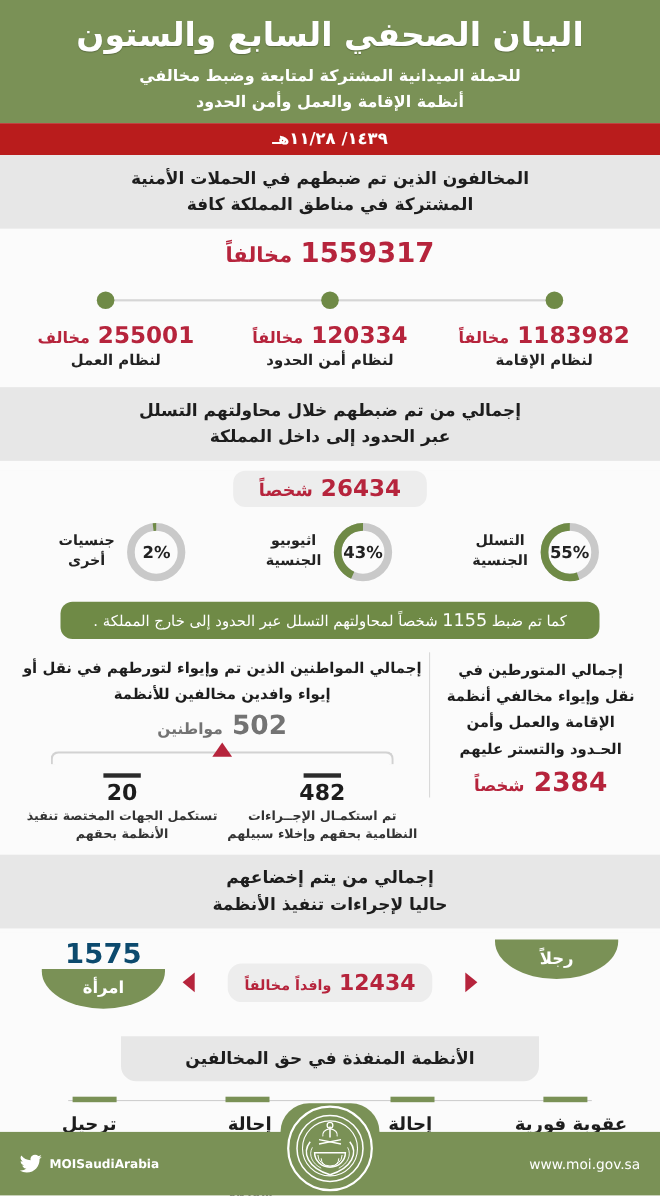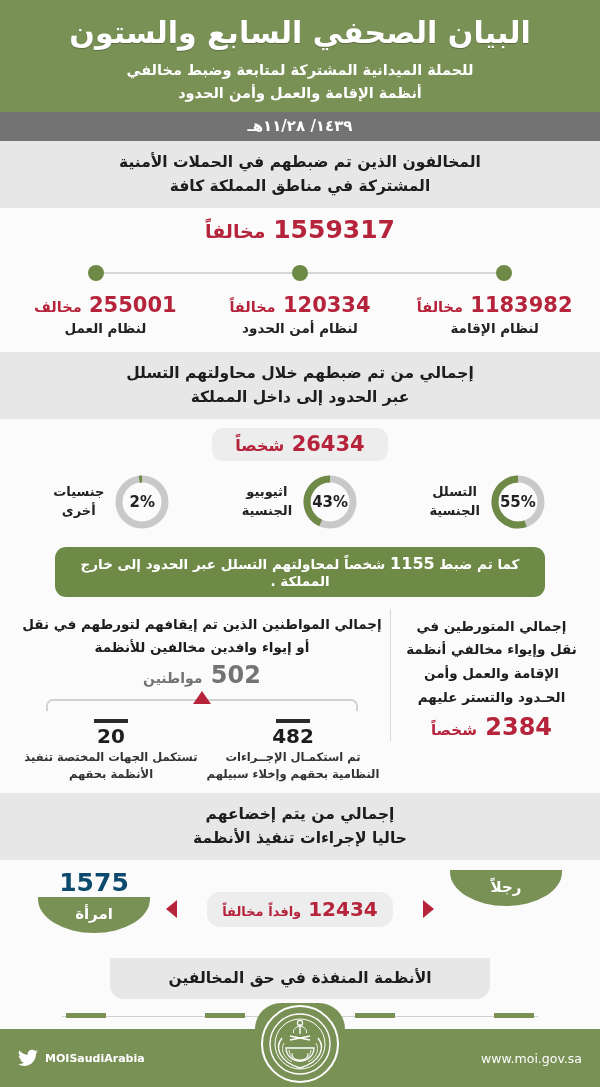--- a/index.html
+++ b/index.html
@@ -40,7 +40,7 @@
     margin-top: 7px;
   }
   .date-bar {
-    background: #737373;
+    background: #b91c1c;
     color: #ffffff;
     text-align: center;
     font-size: 15px;

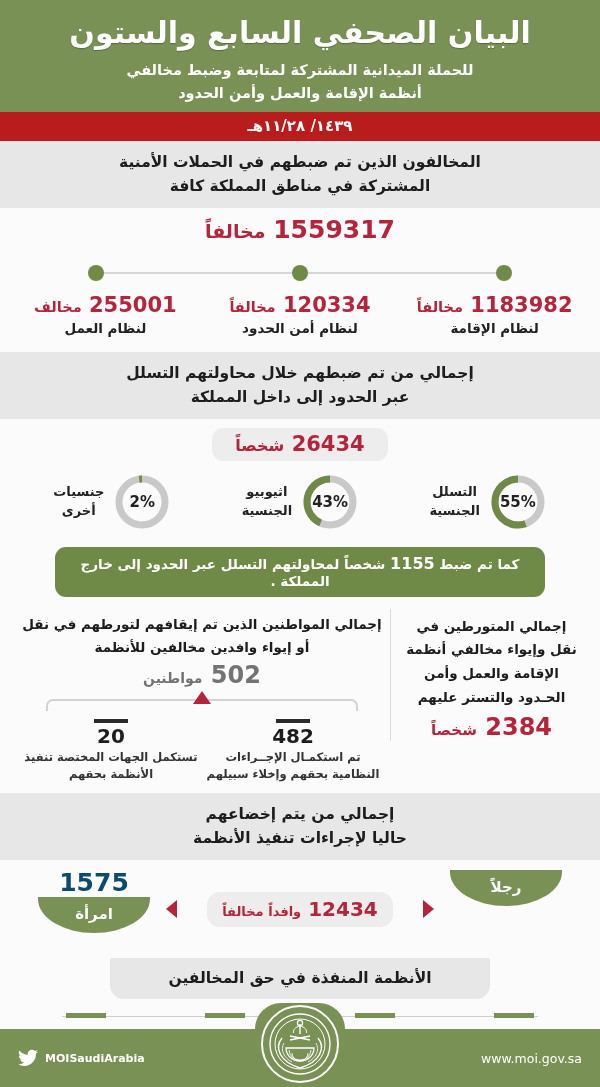--- a/index.html
+++ b/index.html
@@ -153,7 +153,7 @@
     border-radius: 11px;
     text-align: center;
     font-size: 13.5px;
-    font-weight: bold;
+    font-weight: normal;
     padding: 7px 12px 8px 12px;
   }
   .green-banner .n { font-size: 16px; }

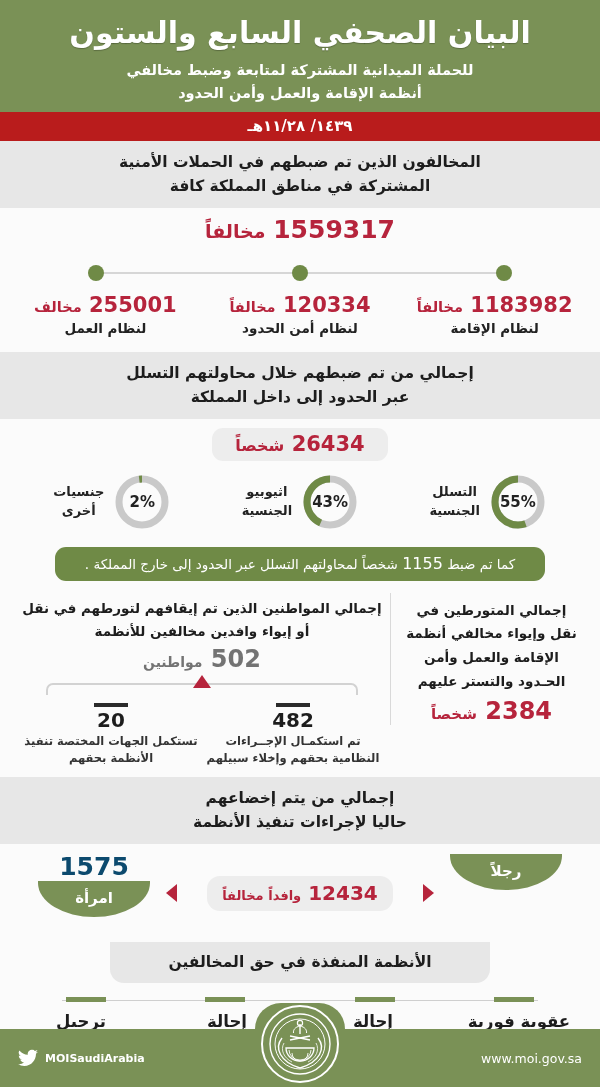--- a/index.html
+++ b/index.html
@@ -444,7 +444,7 @@
       </div>
 
       <div class="panel-left">
-        <div class="txt">إجمالي المواطنين الذين تم إيقافهم لتورطهم في نقل أو إيواء وافدين مخالفين للأنظمة</div>
+        <div class="txt">إجمالي المواطنين الذين تم وإيواء لتورطهم في نقل أو إيواء وافدين مخالفين للأنظمة</div>
         <div class="val502">
           <span>502</span>
           <span class="unit">مواطنين</span>

